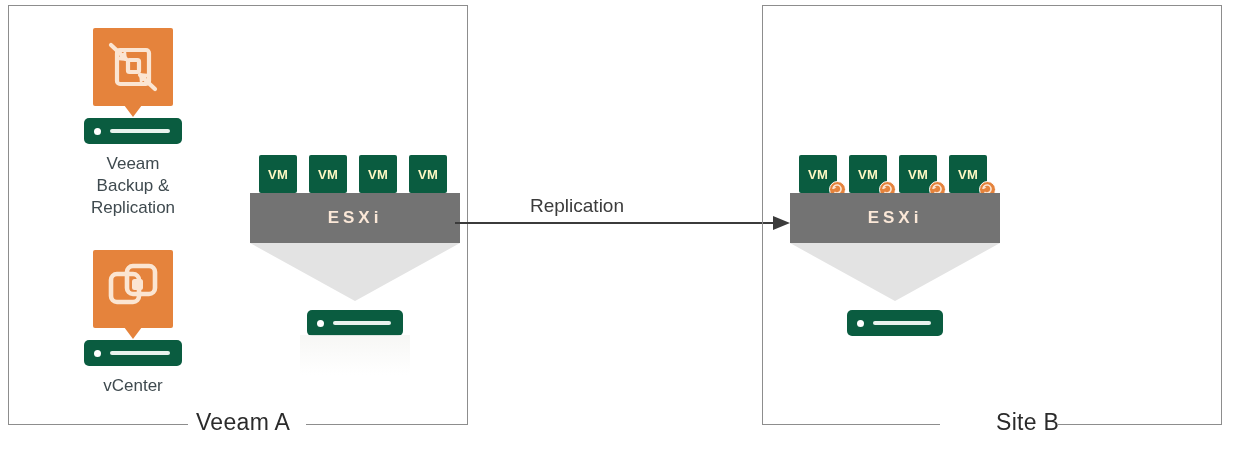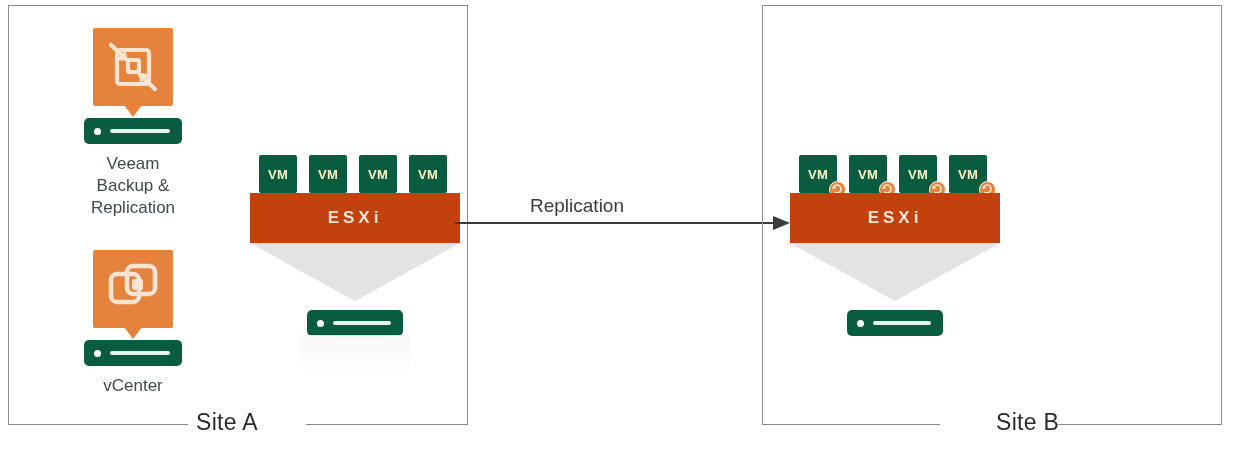--- a/index.html
+++ b/index.html
@@ -166,7 +166,7 @@
     position: relative;
     width: 210px;
     height: 50px;
-    background: #c2410c;
+    background: #737373;
     display: flex;
     align-items: center;
     justify-content: center;

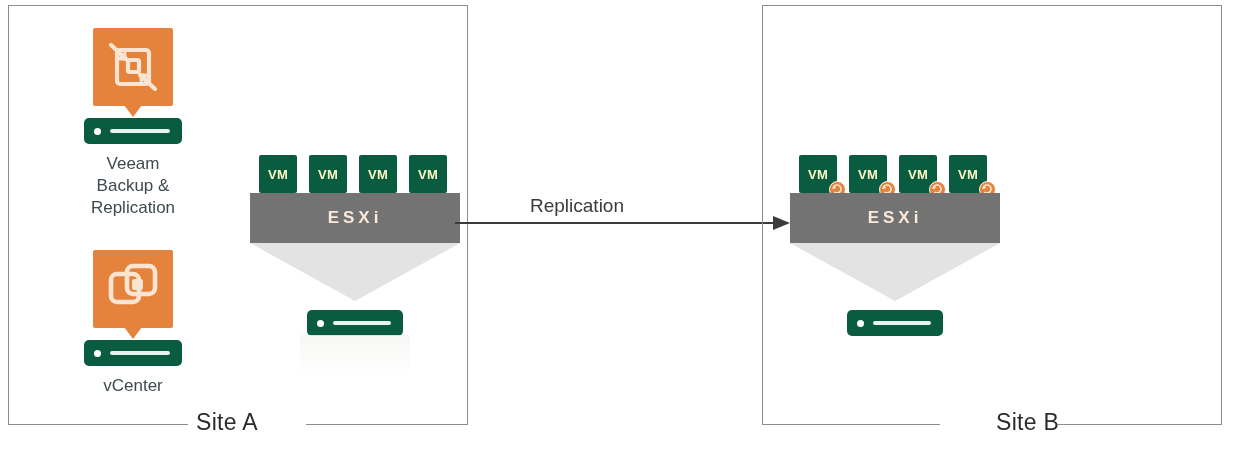--- a/index.html
+++ b/index.html
@@ -239,7 +239,7 @@
 
   <div class="site-frame" id="site-a-frame"></div>
   <div class="label-gap" id="site-a-gap"></div>
-  <div class="site-label" id="site-a-label">Site A</div>
+  <div class="site-label" id="site-a-label">Veeam A</div>
 
   <div class="product" id="veeam-block">
     <div class="prod-badge">

